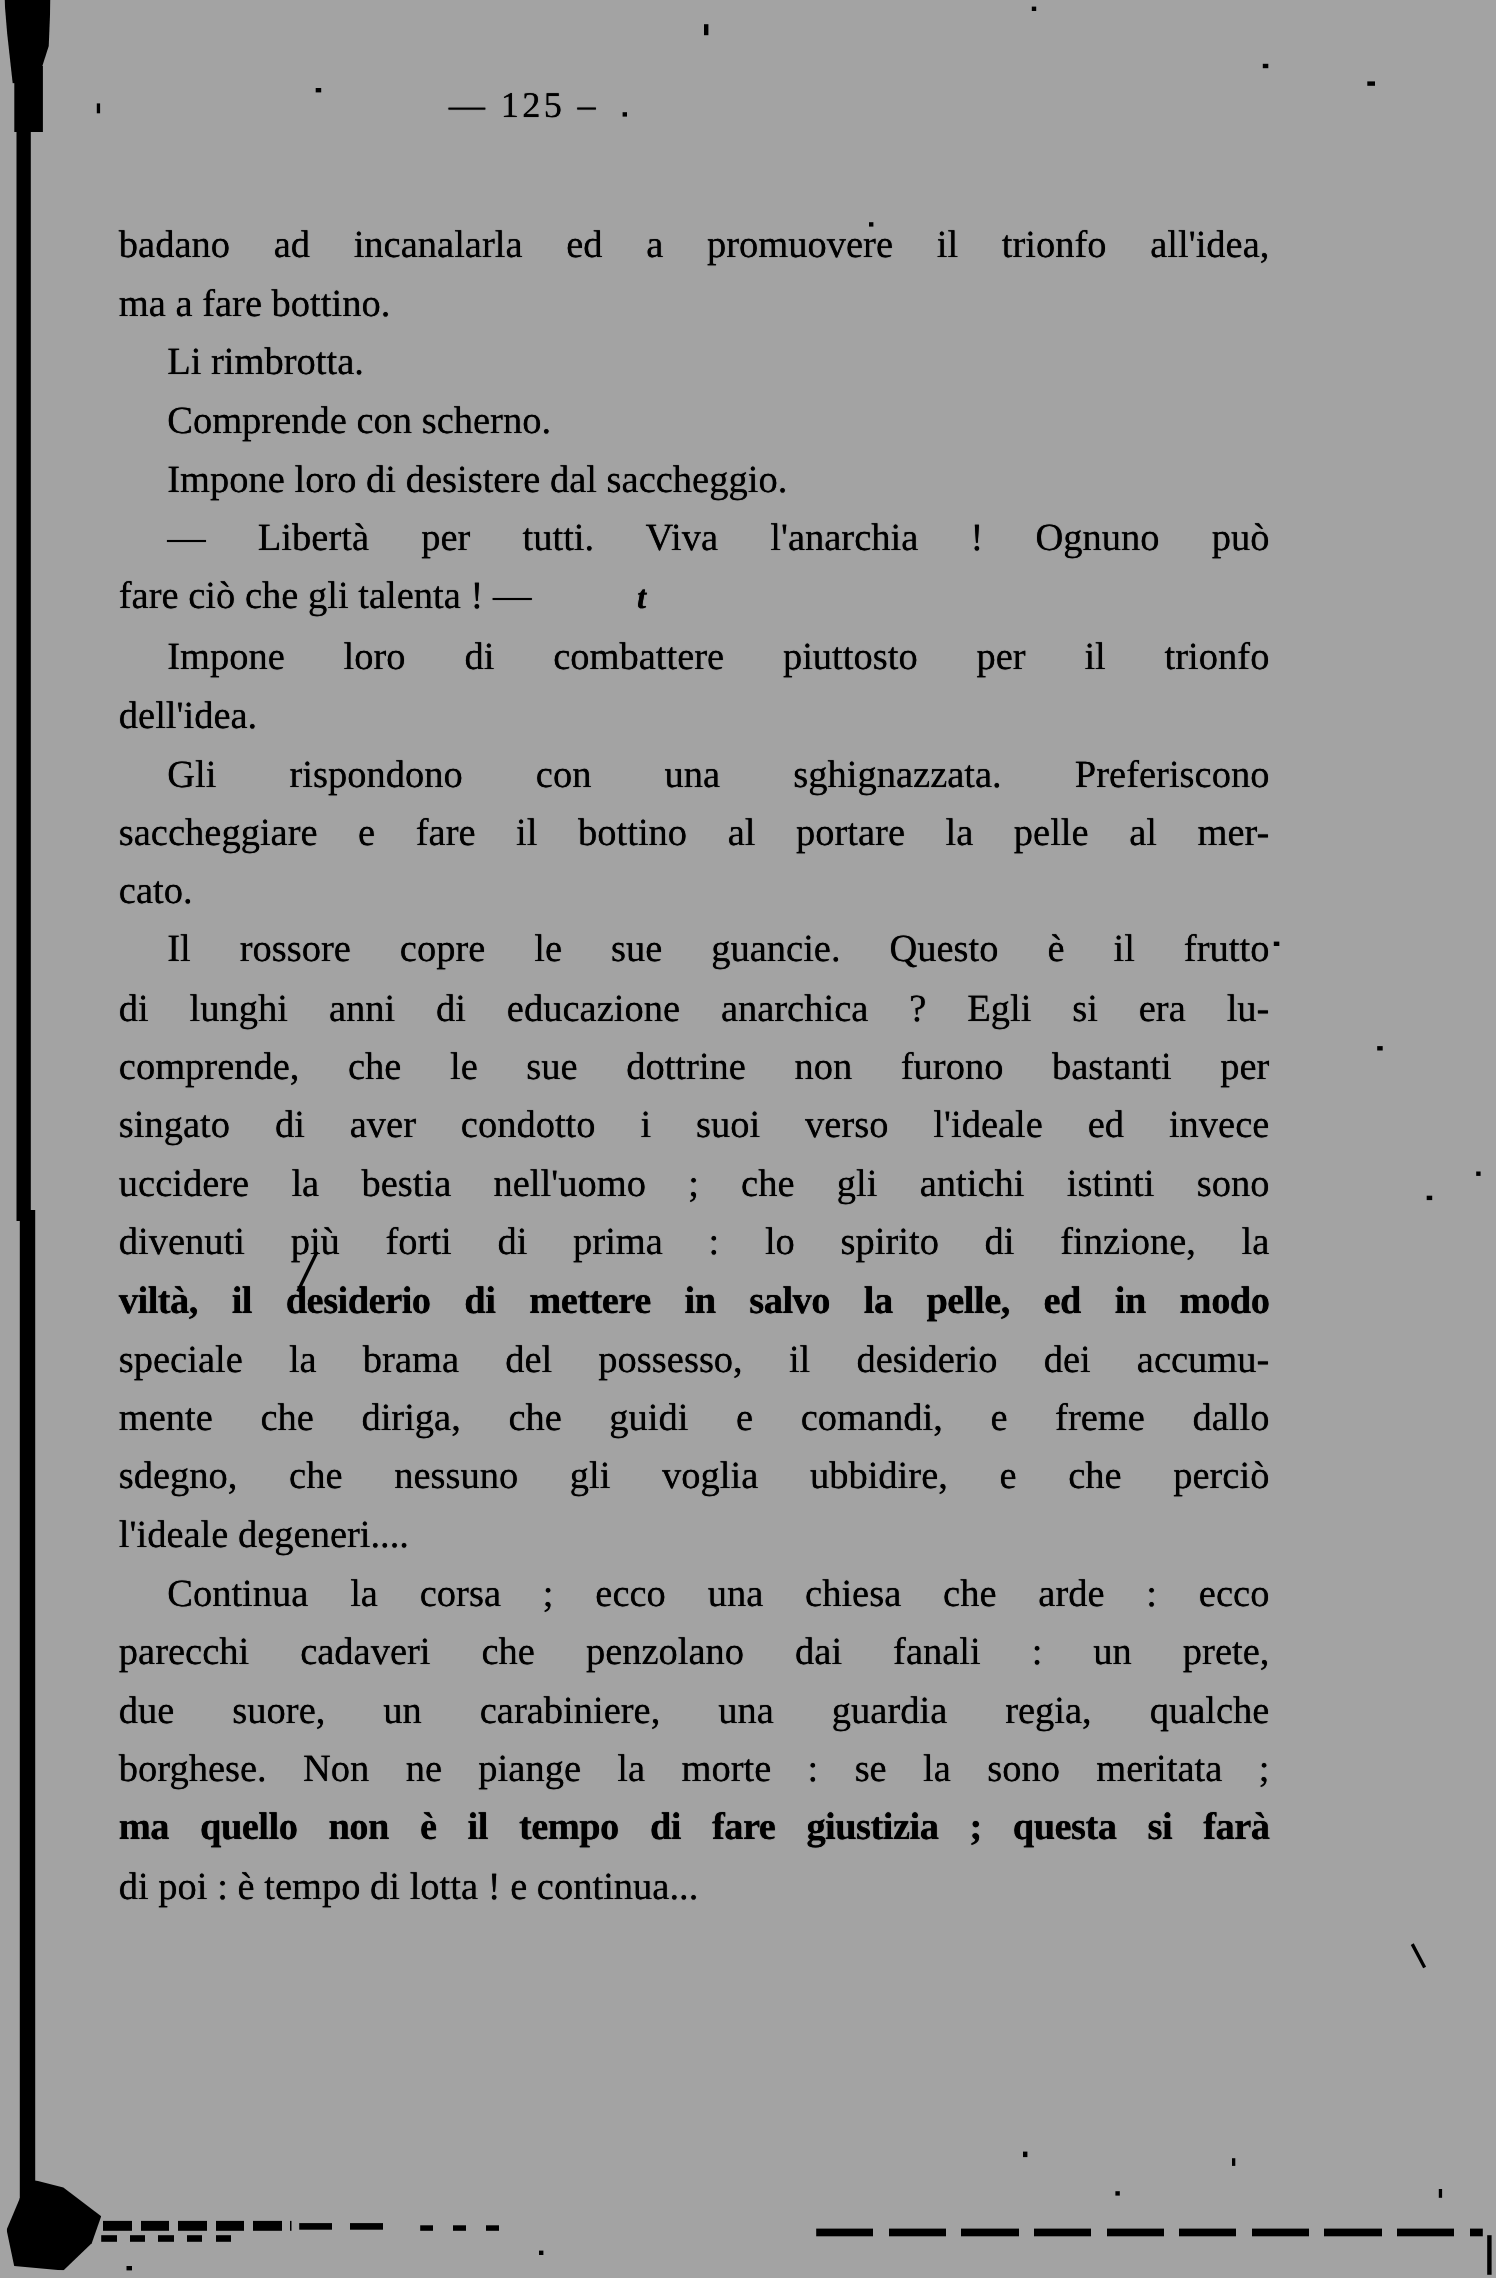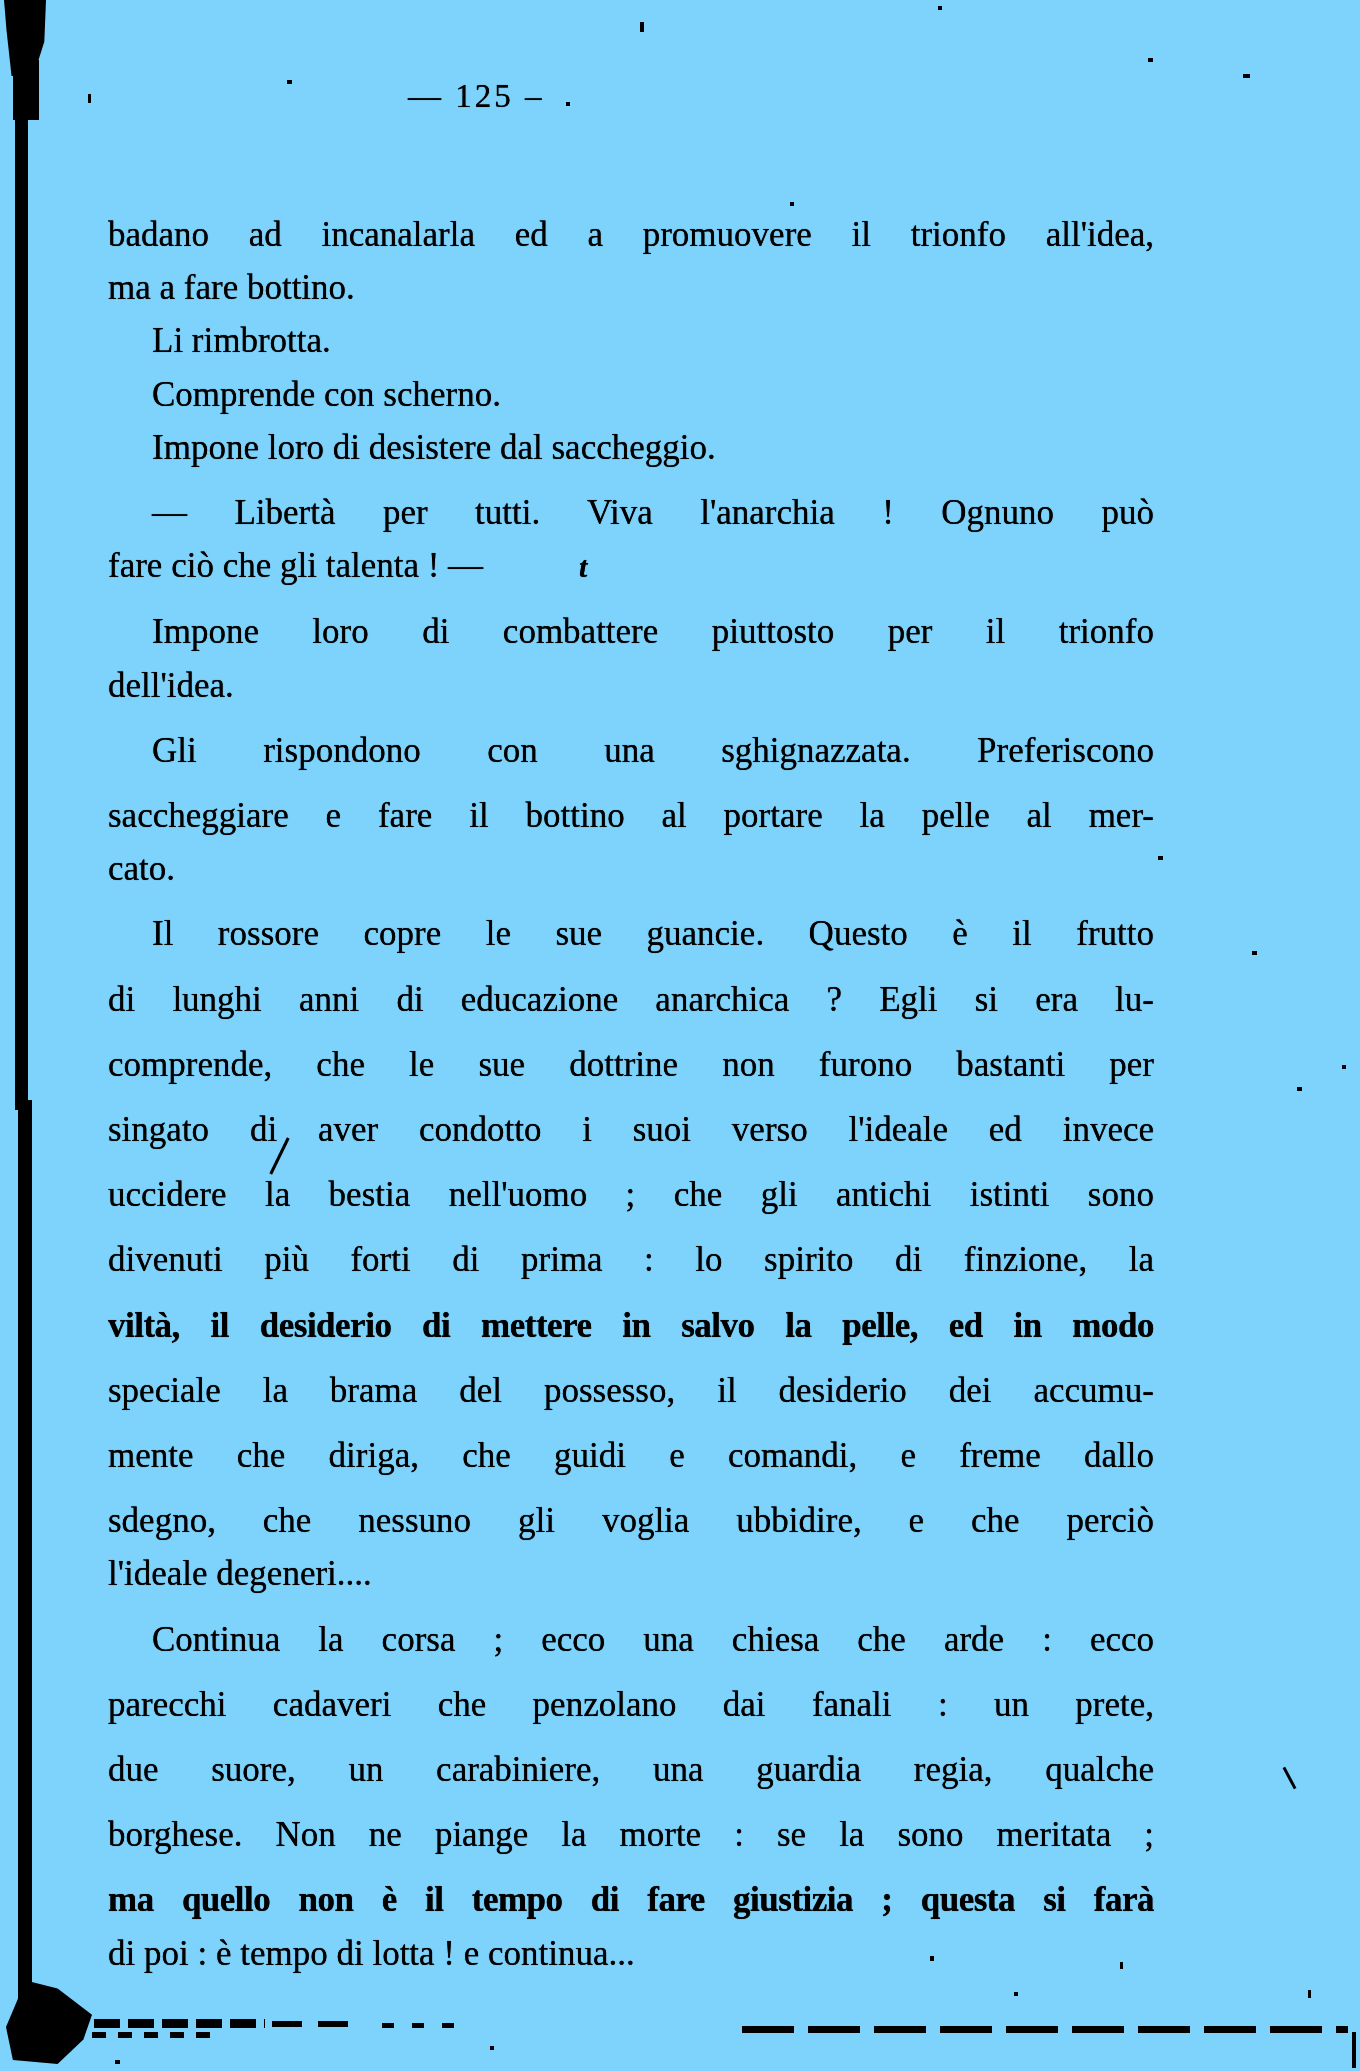--- a/index.html
+++ b/index.html
@@ -8,7 +8,7 @@
     background:#ffffff;color:#000;
     font-family:"Liberation Serif","DejaVu Serif",serif;
   }
-  .page{position:absolute;inset:0;background:#7dd3fc;}
+  .page{position:absolute;inset:0;background:#a3a3a3;}
   
   .pagenum{
     position:absolute;top:78px;left:408px;

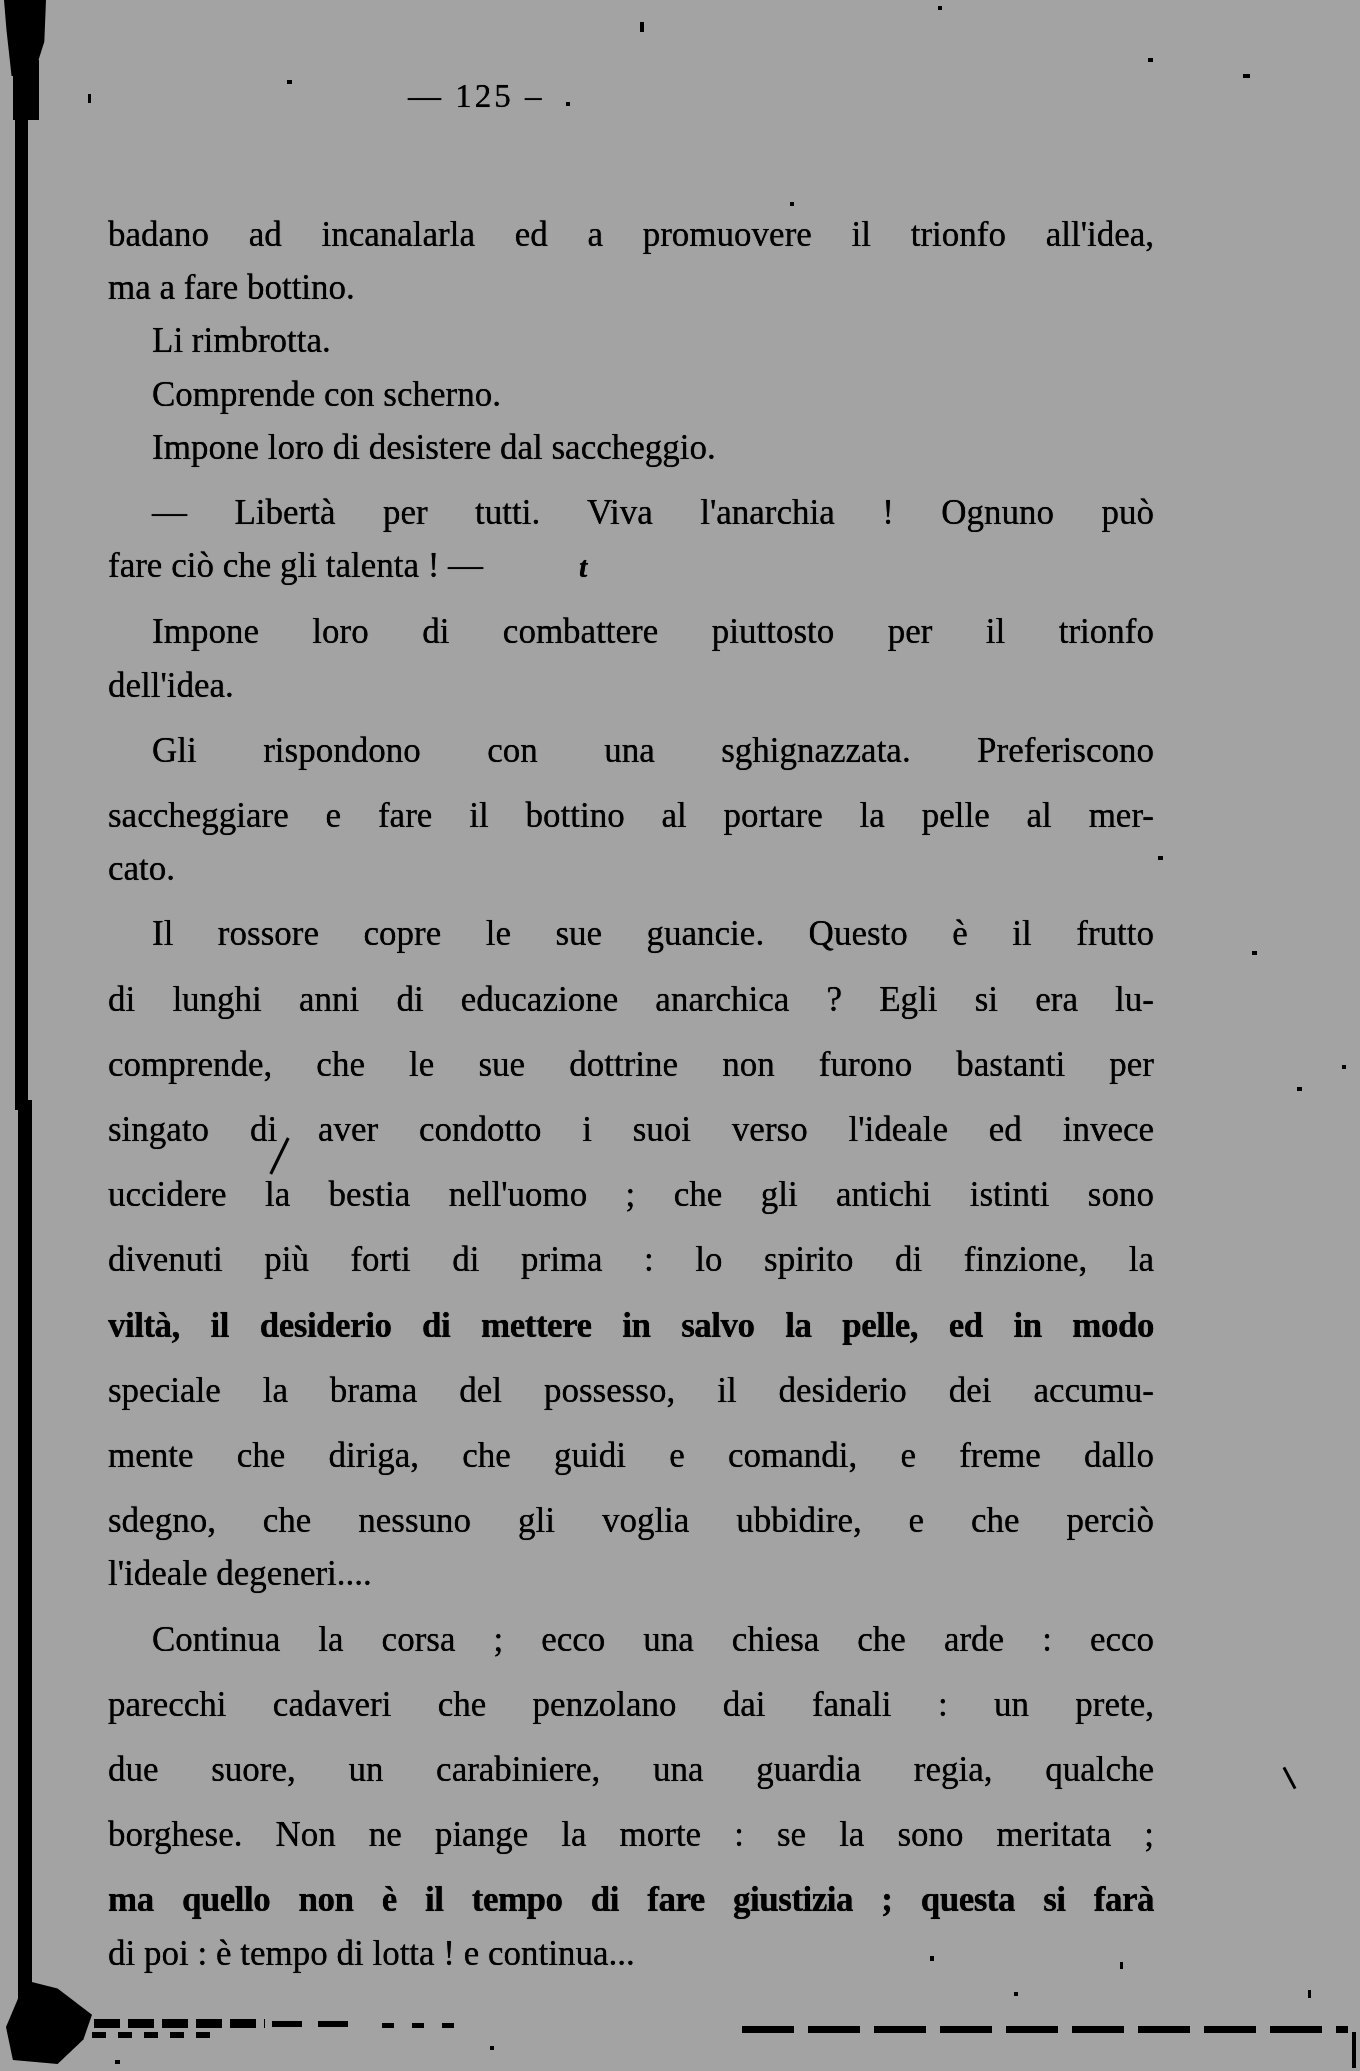--- a/index.html
+++ b/index.html
@@ -22,7 +22,7 @@
     text-shadow:0 0 0.7px #000;
   }
   .line{width:100%;text-align:left;}
-  .line.j{text-align:justify;text-align-last:justify;margin-top:12px;}
+  .line.j{text-align:justify;text-align-last:justify;}
   .line.ind{text-indent:44px;}
   .line.b{font-weight:700;letter-spacing:-0.5px;}
   .stray{display:inline-block;margin-left:96px;font-weight:700;font-style:italic;font-size:30px;}

